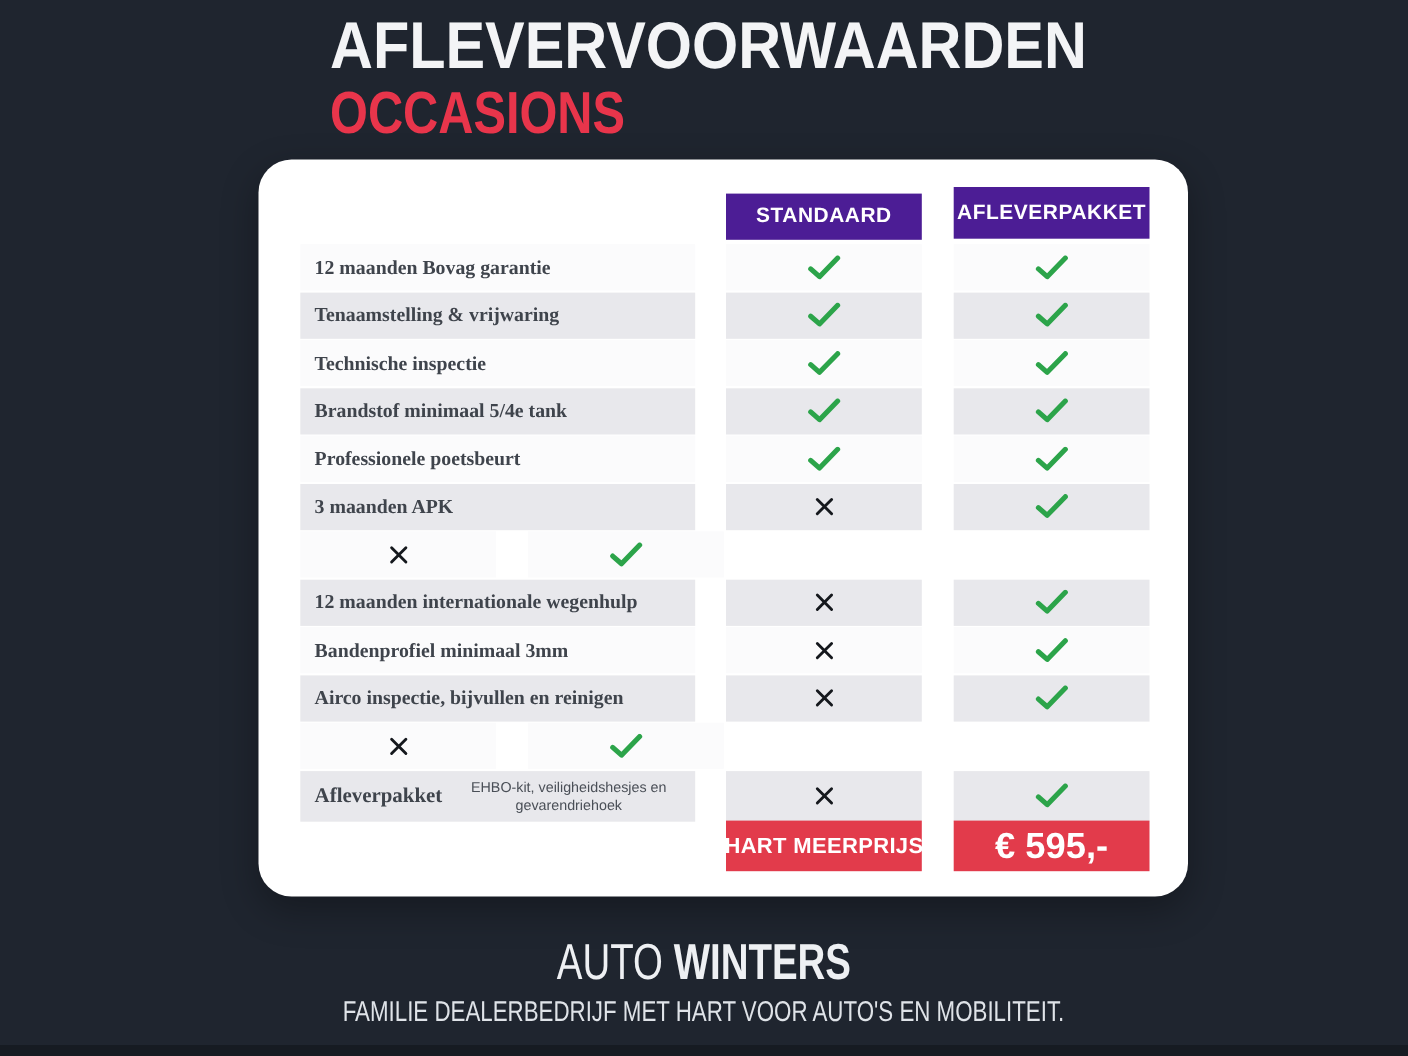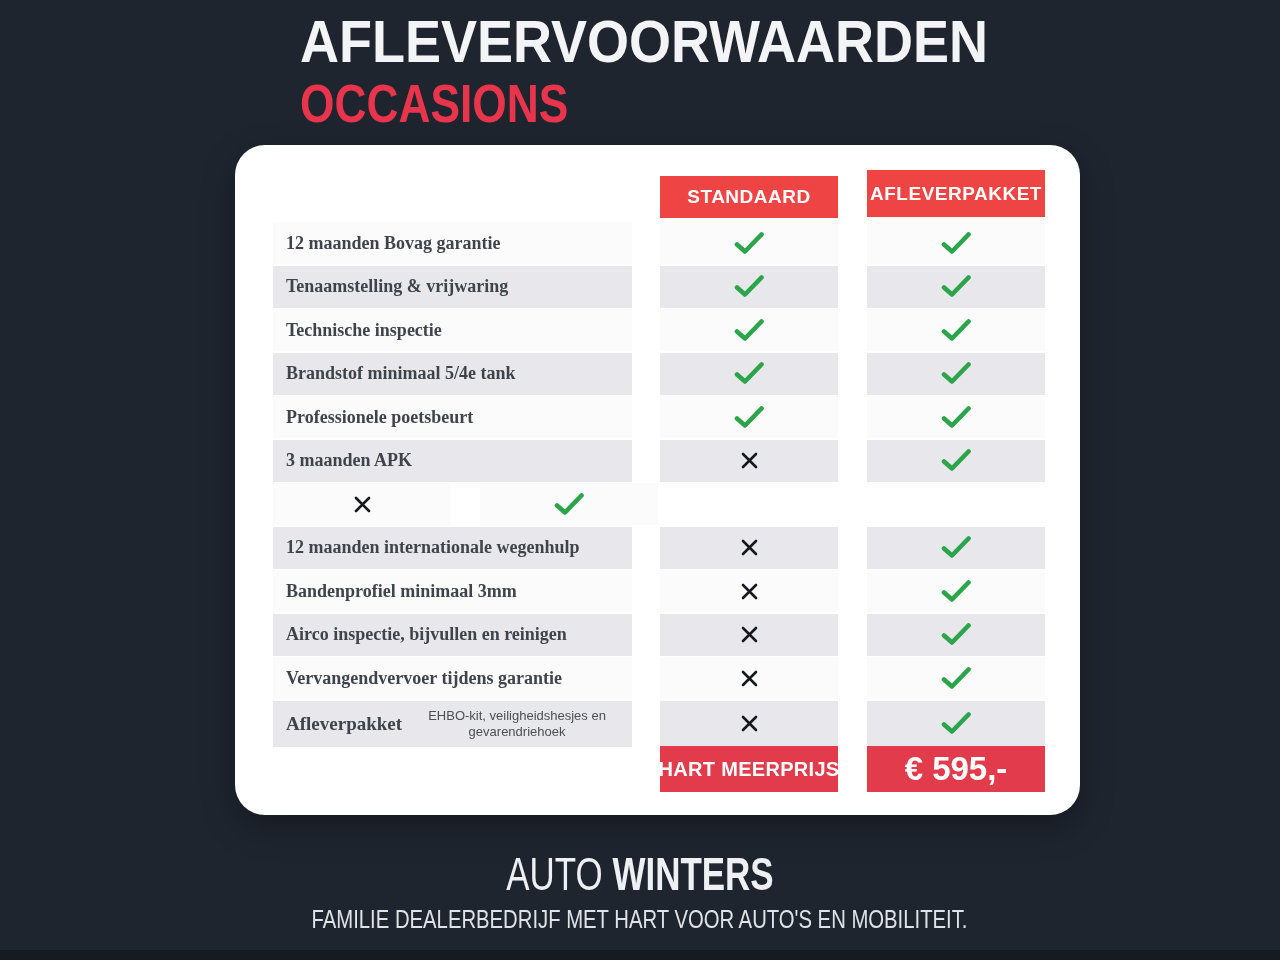--- a/index.html
+++ b/index.html
@@ -27,7 +27,7 @@
     box-shadow:0 12px 34px rgba(0,0,0,0.30);
   }
   .col-header{
-    position:absolute;background:#ef4444;color:#ffffff;font-weight:800;
+    position:absolute;background:#4c1d95;color:#ffffff;font-weight:800;
     display:flex;align-items:center;justify-content:center;
     letter-spacing:0.5px;white-space:nowrap;text-align:center;
   }

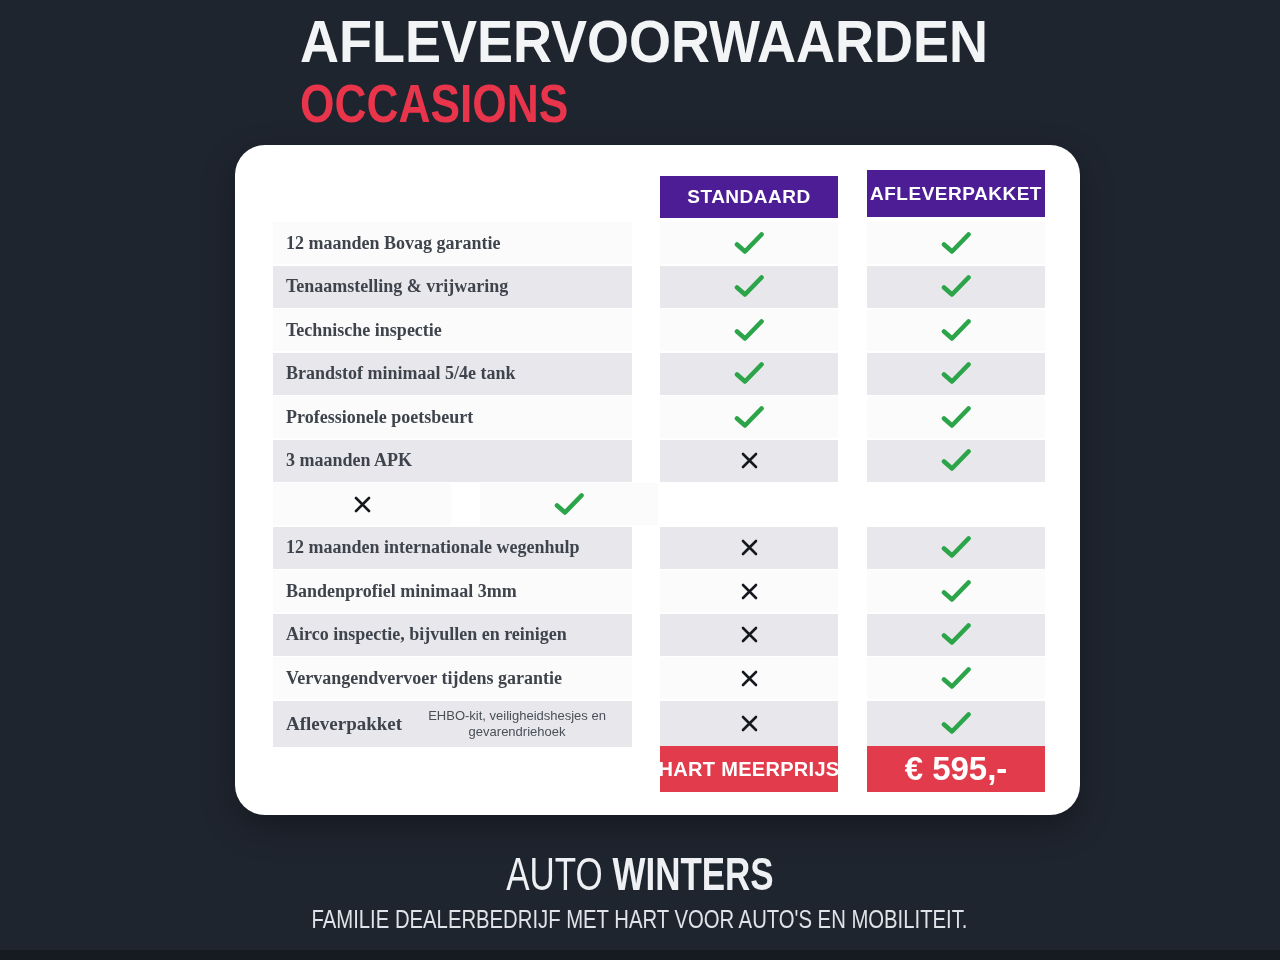--- a/index.html
+++ b/index.html
@@ -292,10 +292,6 @@
   </div>
 
   <div class="row light">
-    <div class="cell label-cell">
-      <span class="feature-label">Vervangendvervoer tijdens garantie</span>
-
-    </div>
     <div class="cell mark-cell standaard-cell">
           <span class="mark">
             <svg width="19" height="19" viewBox="0 0 19 19">

